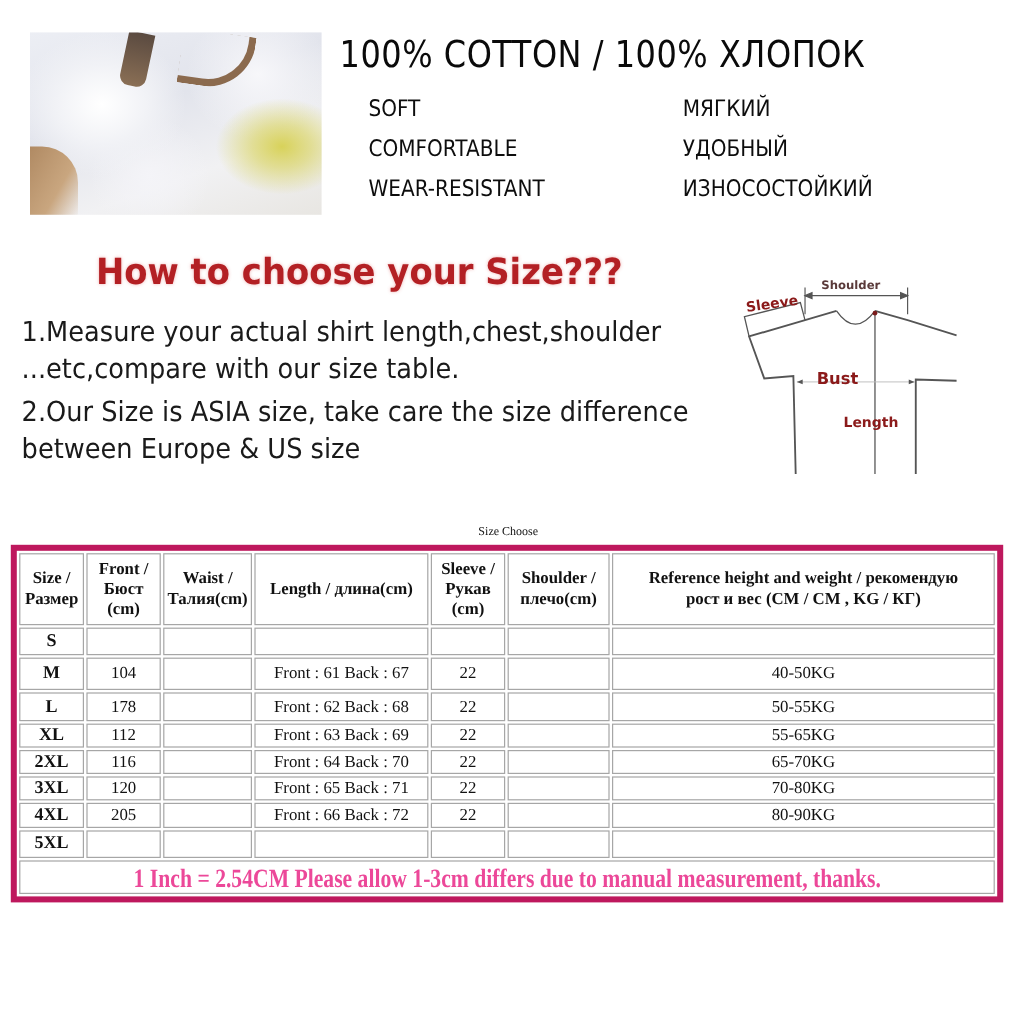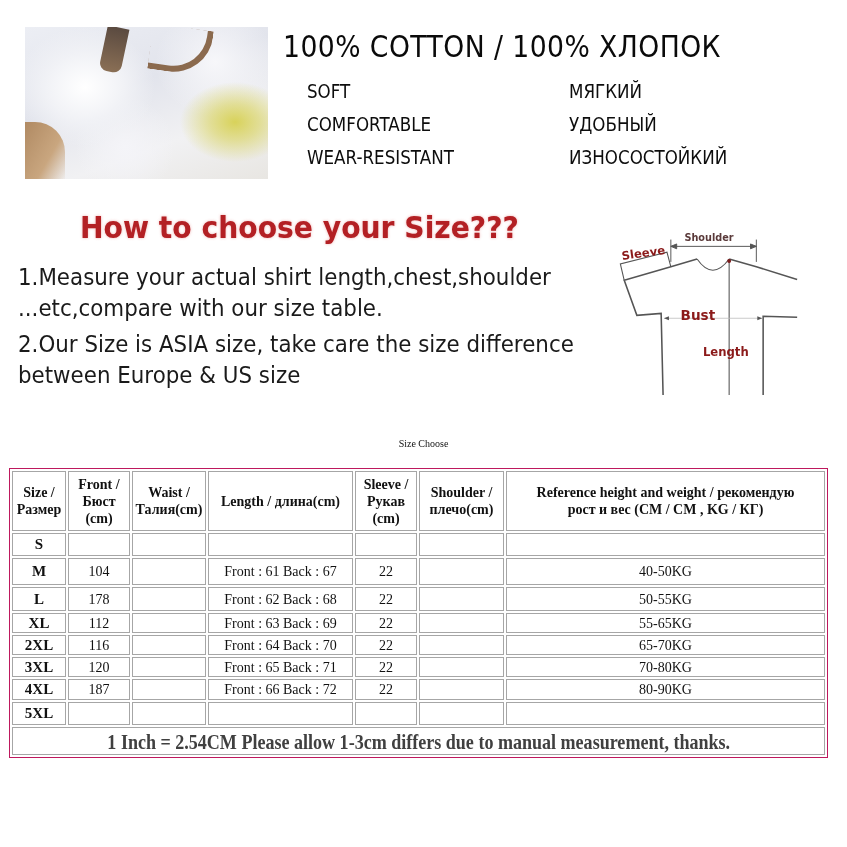--- a/index.html
+++ b/index.html
@@ -32,9 +32,9 @@
   
   .caption { position:absolute; left:0; width:847px; top:438px; text-align:center; font-family:"Liberation Serif", serif; font-size:10px; color:#111; }
   table.size-table {
-    position:absolute; left:9px; top:468px; width:679px;
+    position:absolute; left:9px; top:454px; width:679px;
     border-collapse: separate; border-spacing: 2px;
-    border: 1px solid #be185d;
+    border: 5px solid #be185d;
     font-family:"Liberation Serif", serif; font-size:14px; color:#111;
     table-layout: fixed;
   }

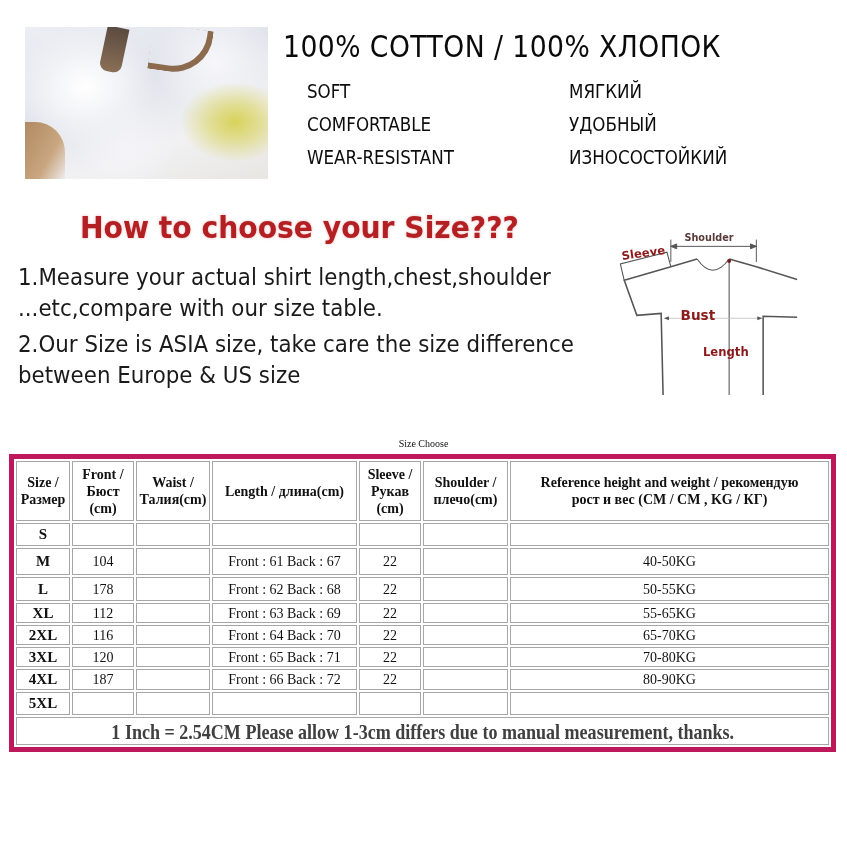--- a/index.html
+++ b/index.html
@@ -190,7 +190,7 @@
   </tr>
   <tr style="height:21px">
     <td class="size-cell">4XL</td>
-    <td>187</td>
+    <td>205</td>
     <td></td>
     <td>Front : 66 Back : 72</td>
     <td>22</td>

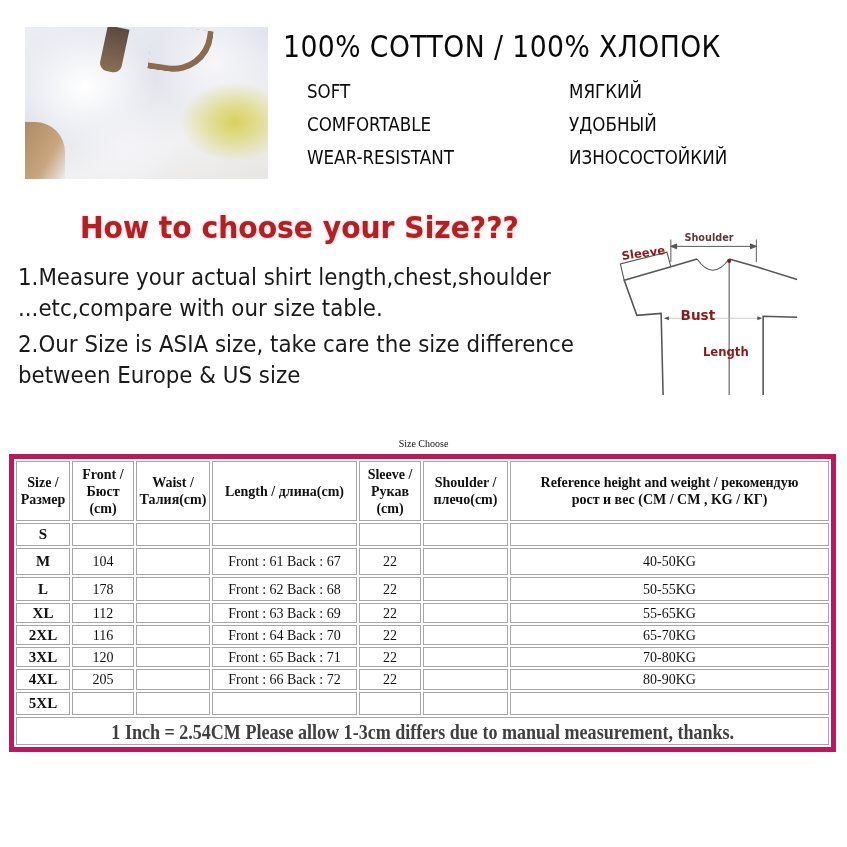--- a/index.html
+++ b/index.html
@@ -44,7 +44,7 @@
   table.size-table .hdr td { font-weight:bold; height:58px; font-size:14px; }
   table.size-table td.size-cell { font-weight:bold; font-size:15px; }
   table.size-table td.note {
-    color:#404040; font-weight:bold; font-size:22px; height:26px; letter-spacing:0; 
+    color:#ec4899; font-weight:bold; font-size:22px; height:26px; letter-spacing:0; 
   }
   .note span { display:inline-block; transform: scaleX(0.82); transform-origin:center; white-space:nowrap; }
 </style>

